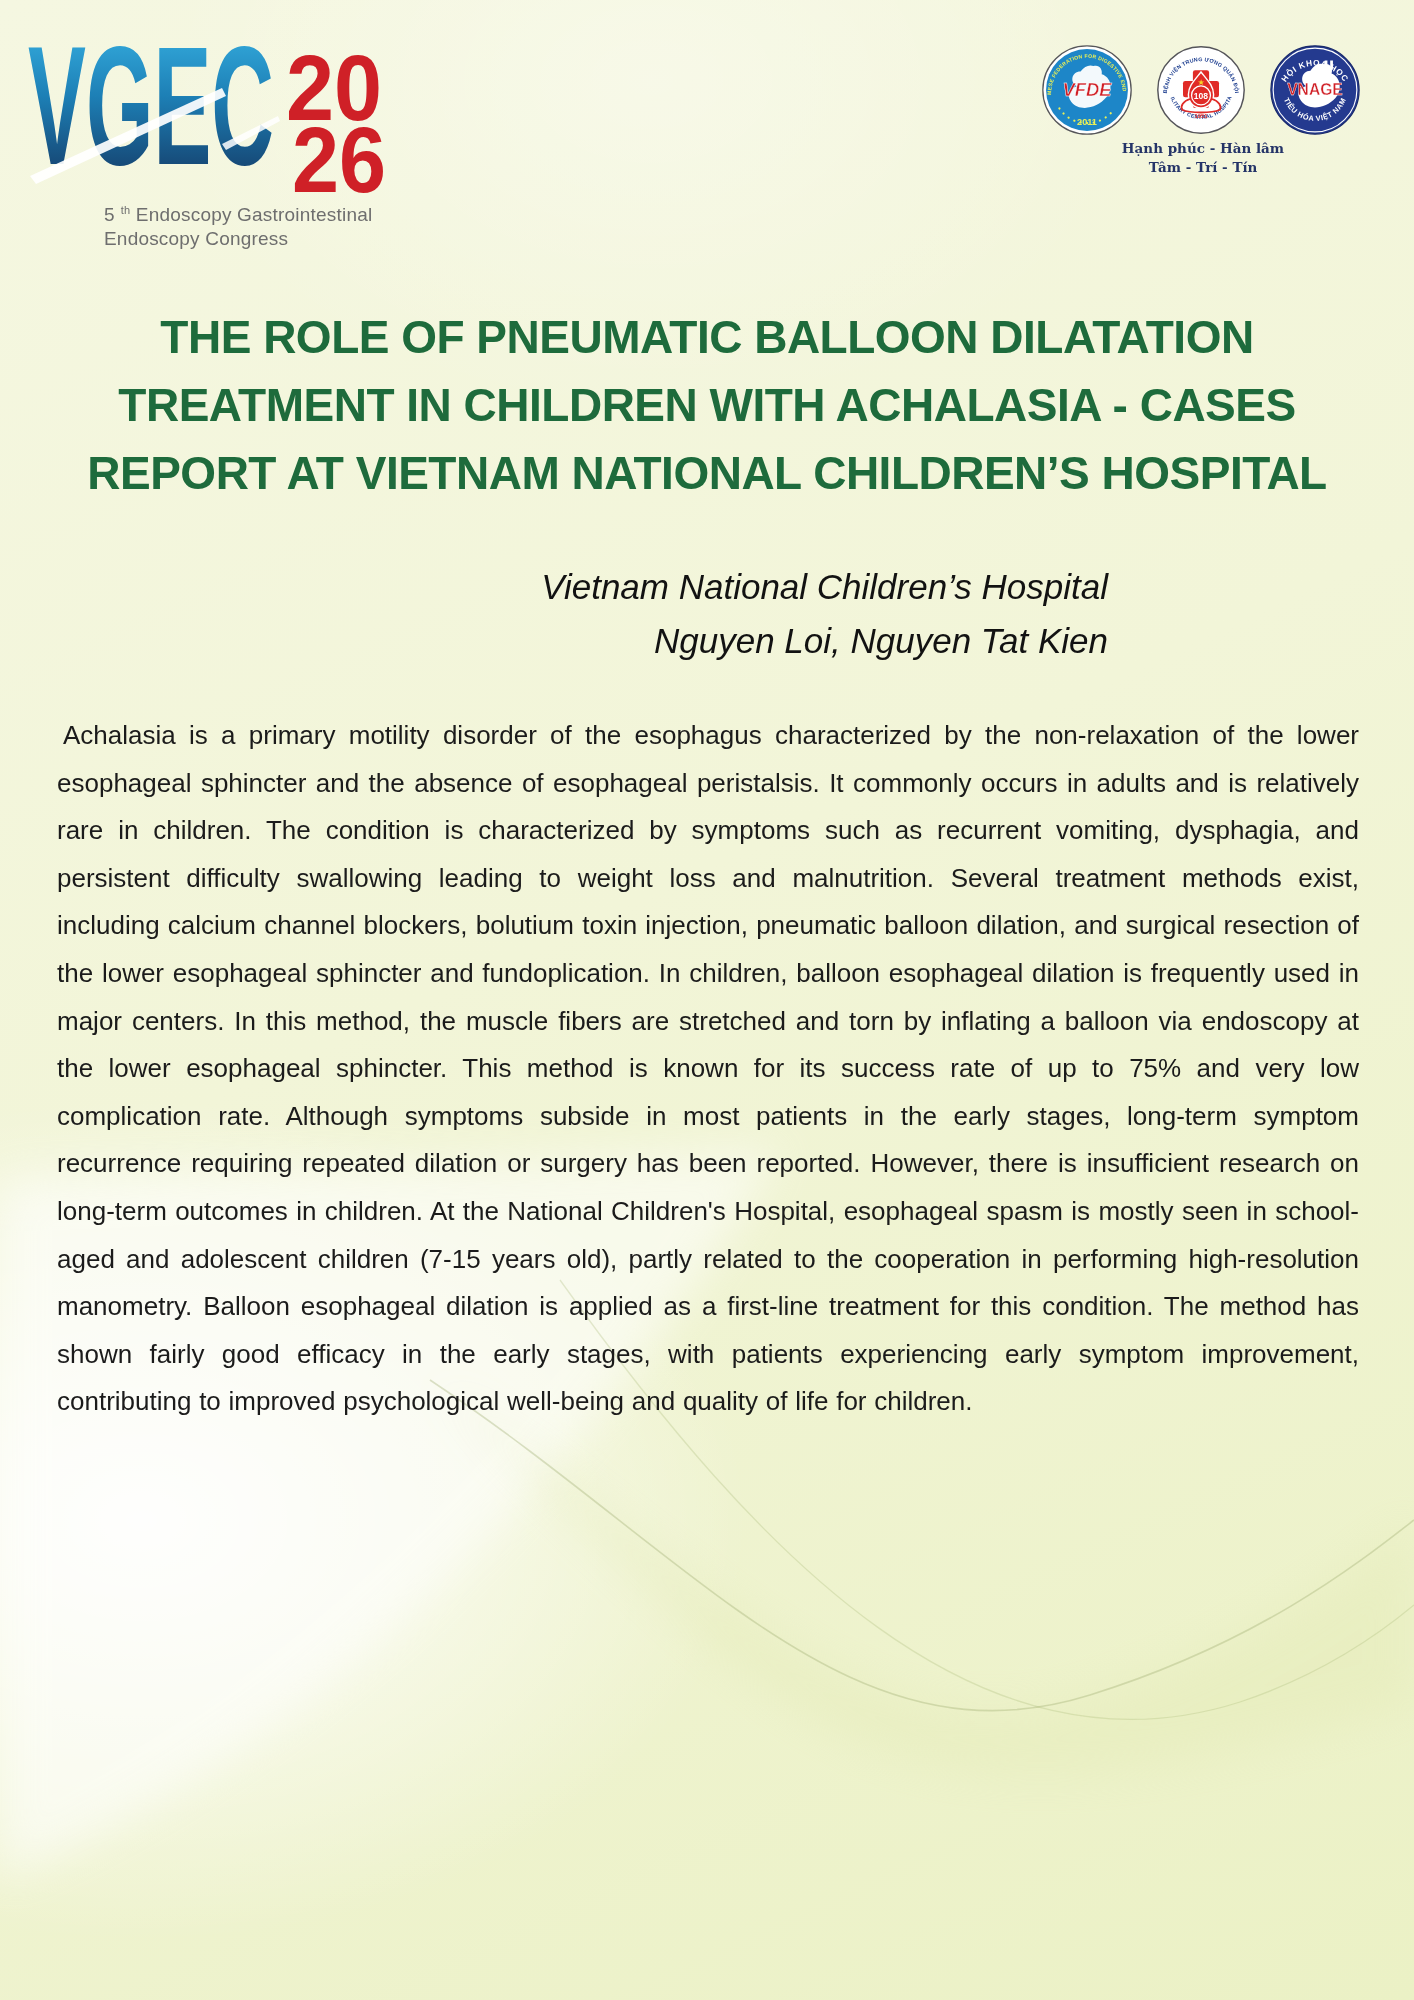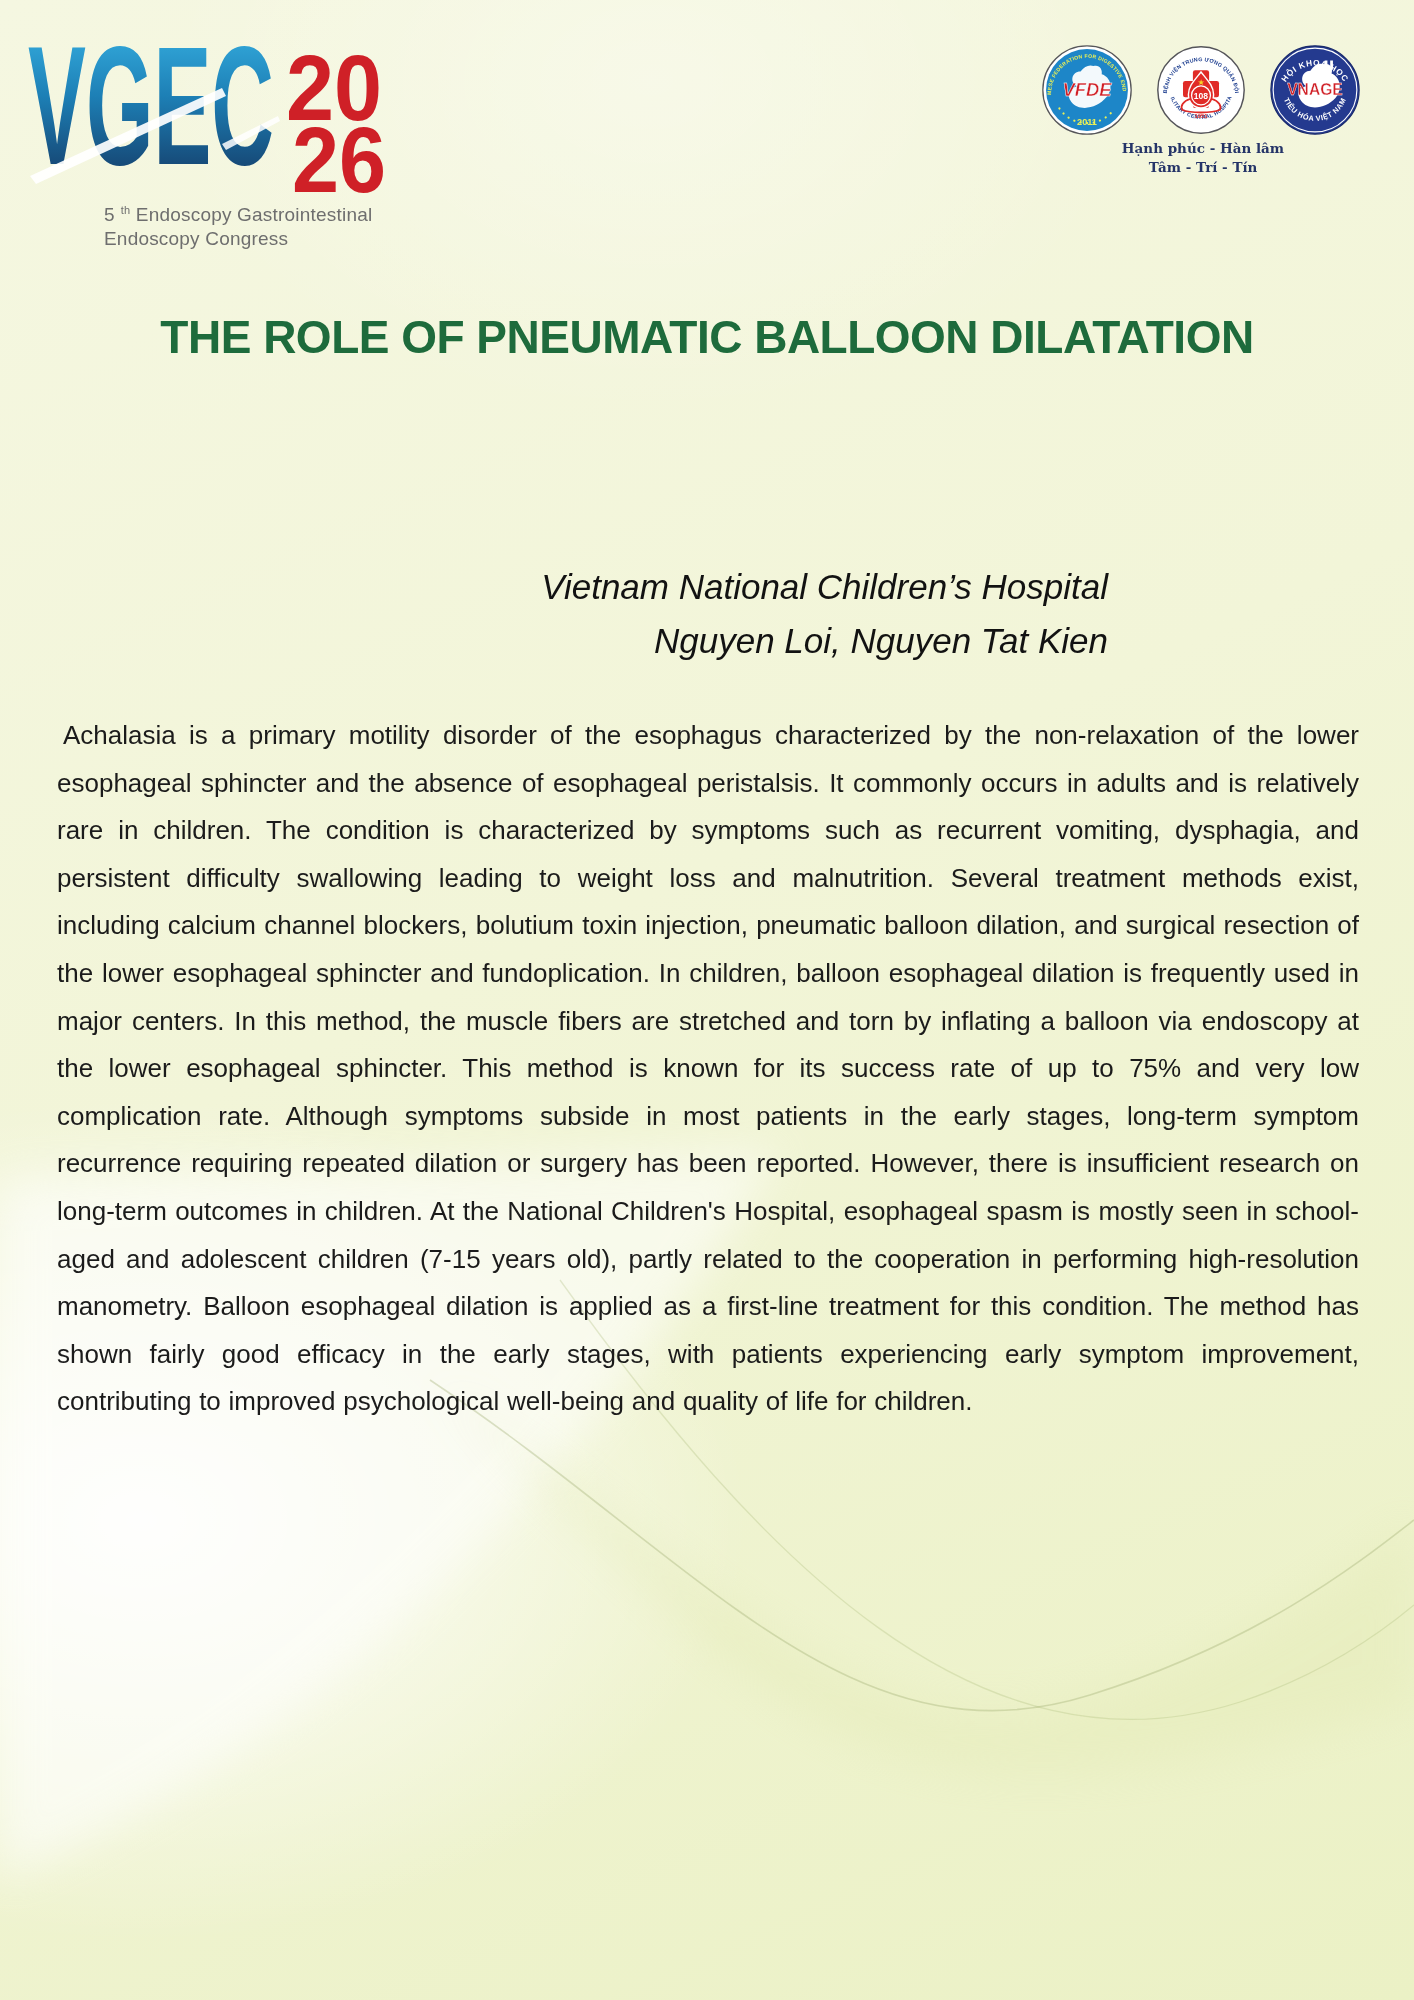--- a/index.html
+++ b/index.html
@@ -159,6 +159,7 @@
 
 <div class="title">
   <div>THE ROLE OF PNEUMATIC BALLOON DILATATION</div>
+  <div>TREATMENT IN CHILDREN WITH ACHALASIA - CASES</div>
 </div>
 
 <div class="authors">

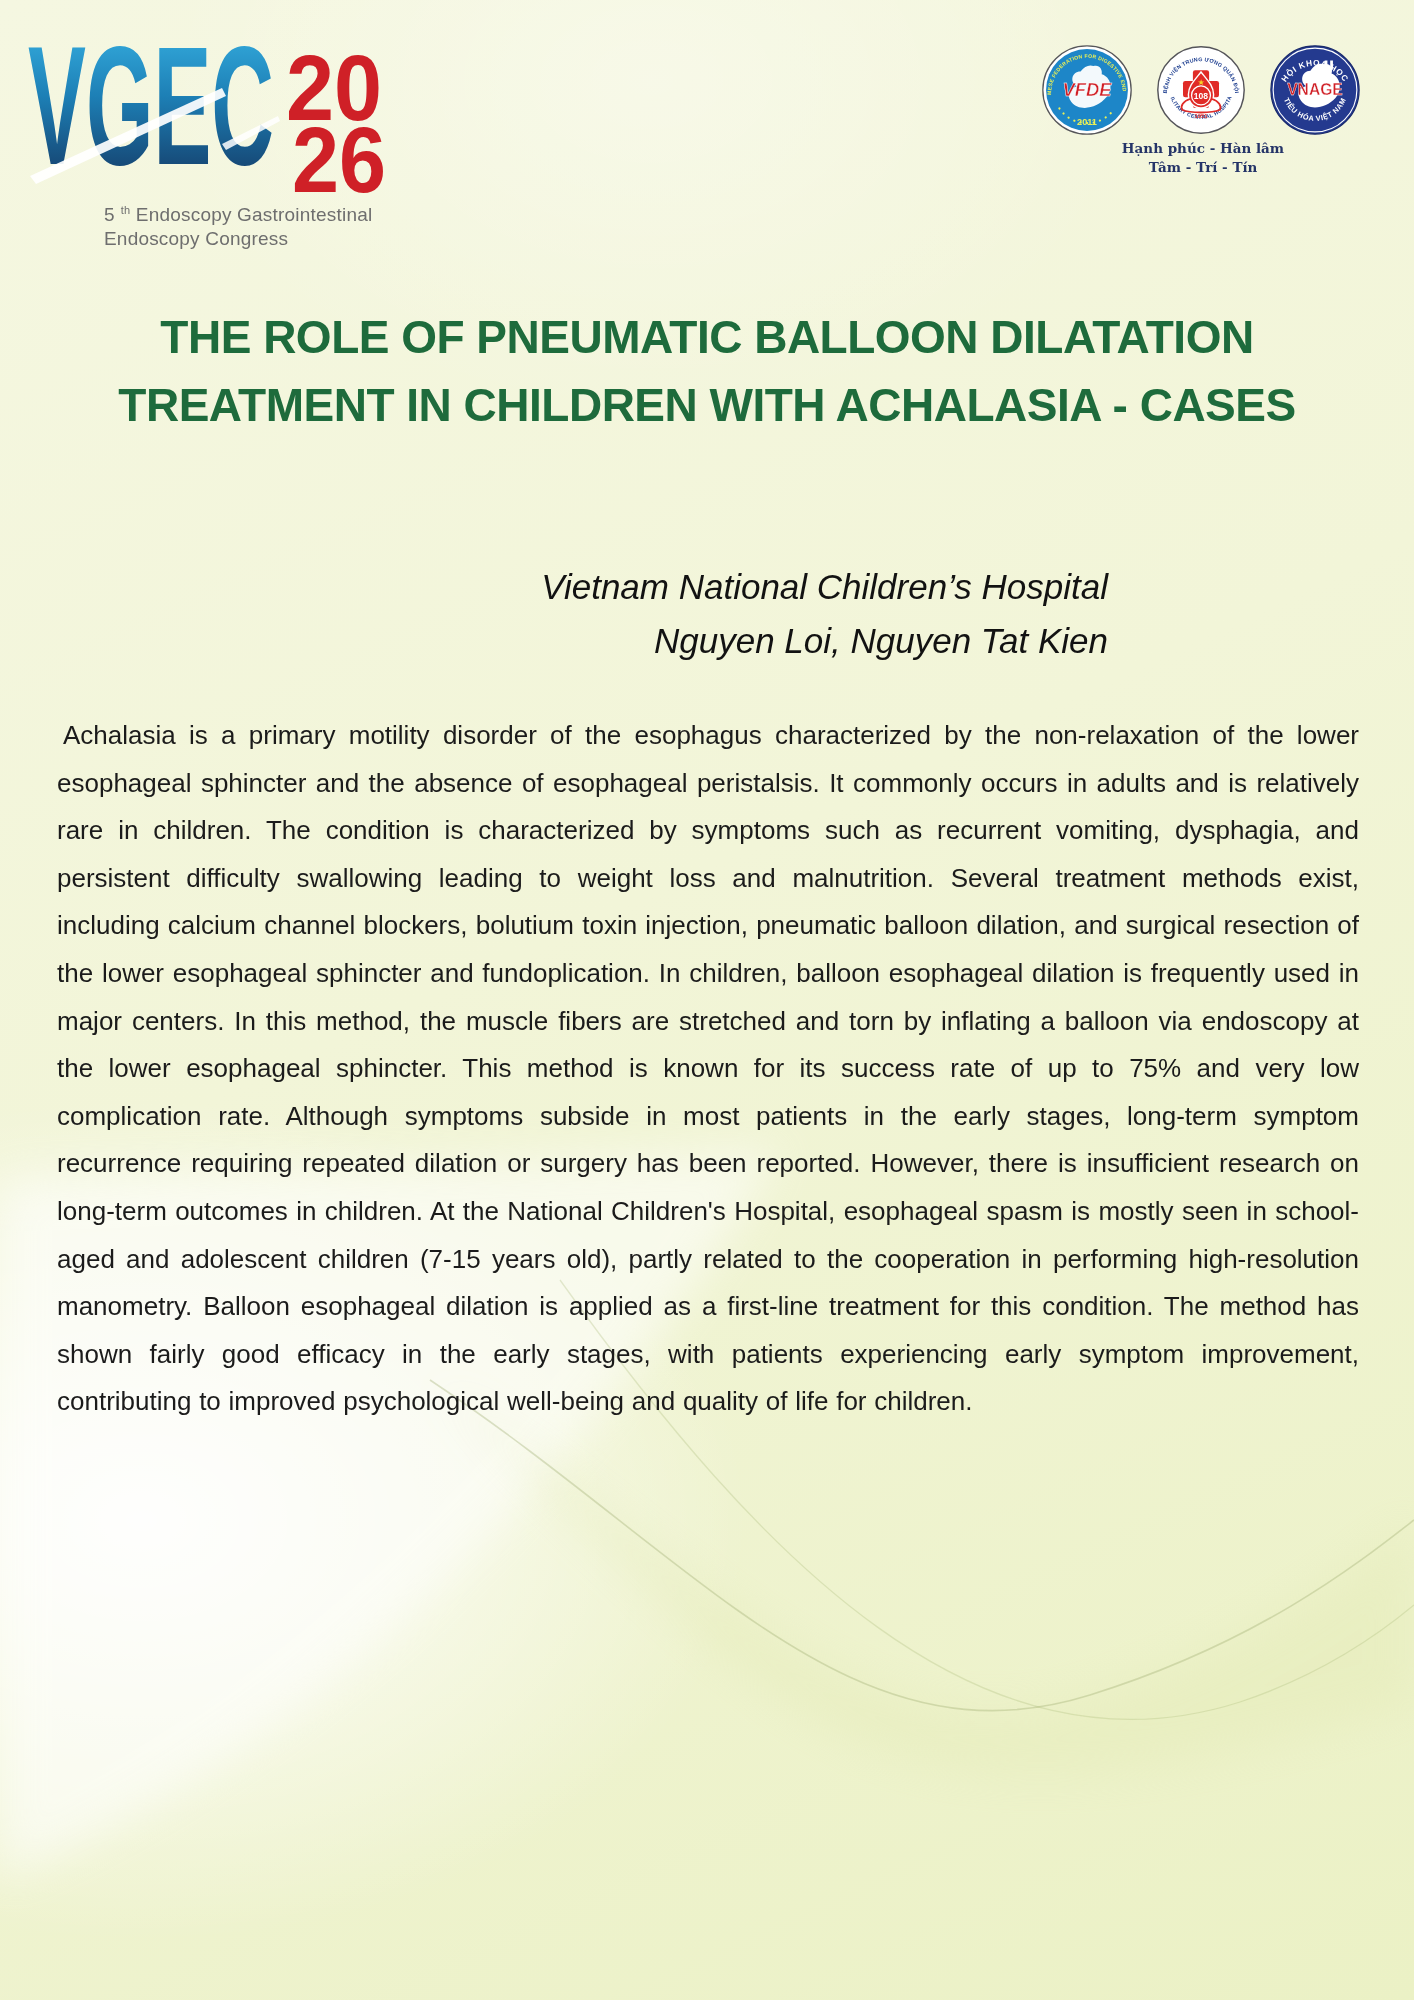--- a/index.html
+++ b/index.html
@@ -160,6 +160,7 @@
 <div class="title">
   <div>THE ROLE OF PNEUMATIC BALLOON DILATATION</div>
   <div>TREATMENT IN CHILDREN WITH ACHALASIA - CASES</div>
+  <div>REPORT AT VIETNAM NATIONAL CHILDREN’S HOSPITAL</div>
 </div>
 
 <div class="authors">

